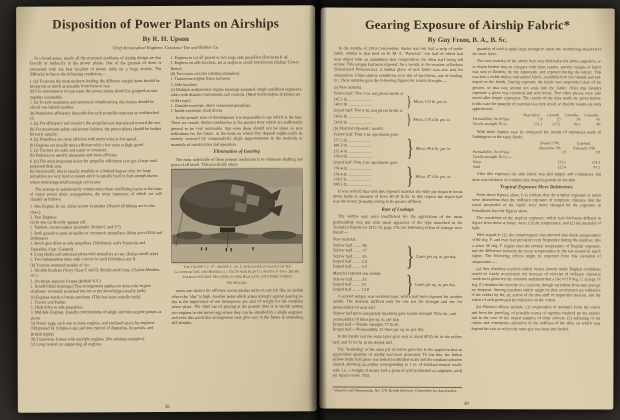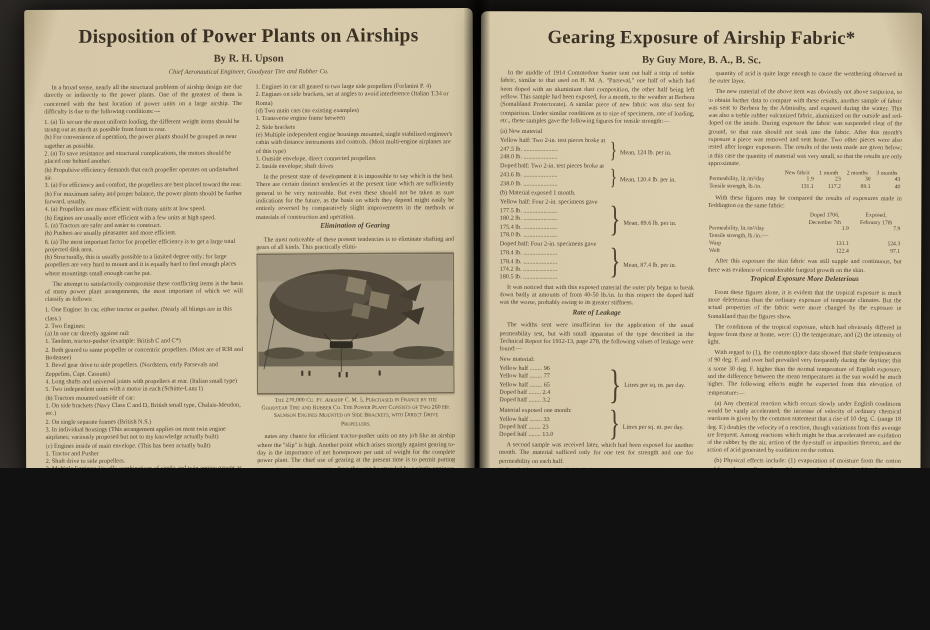--- a/index.html
+++ b/index.html
@@ -3,7 +3,7 @@
 <meta charset="utf-8">
 <style>
   html,body{margin:0;padding:0;background:#111;}
-  .scene{position:relative;width:620px;height:312px;overflow:hidden;
+  .scene{position:relative;width:620px;height:420px;overflow:hidden;
     background:radial-gradient(ellipse at 50% 45%, #151311 52%, #3e3a35 120%);
     font-family:"Liberation Serif", serif;}
   .page{position:absolute;color:#4a4031;}

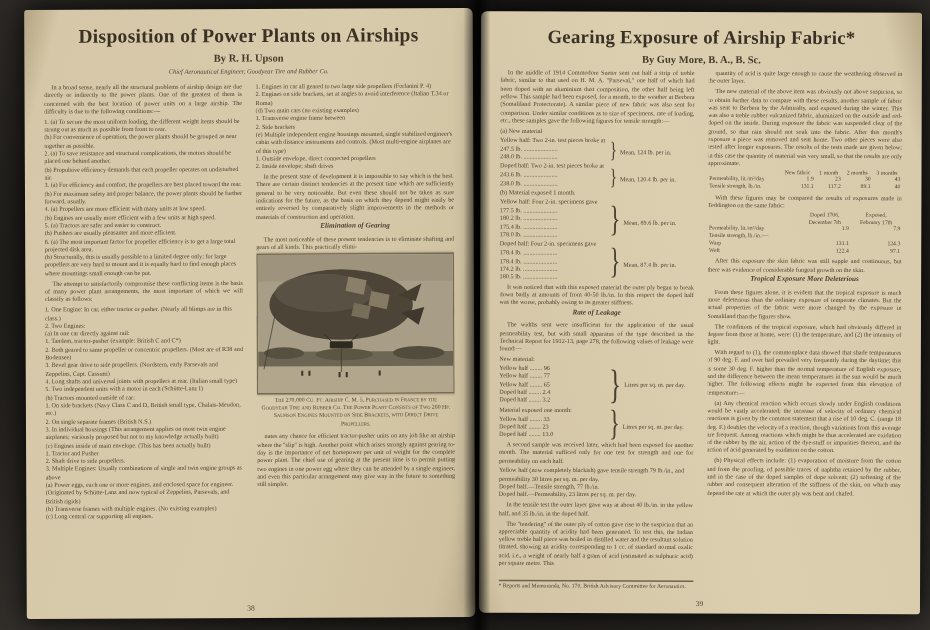--- a/index.html
+++ b/index.html
@@ -141,7 +141,7 @@
   <div class="page page-right">
     <div class="page-inner">
       <div class="title">Gearing Exposure of Airship Fabric*</div>
-      <div class="byline">By Guy More, B. A., B. Sc.</div>
+      <div class="byline">By Guy From, B. A., B. Sc.</div>
       <div class="cols">
 
         <div class="col colflex">

